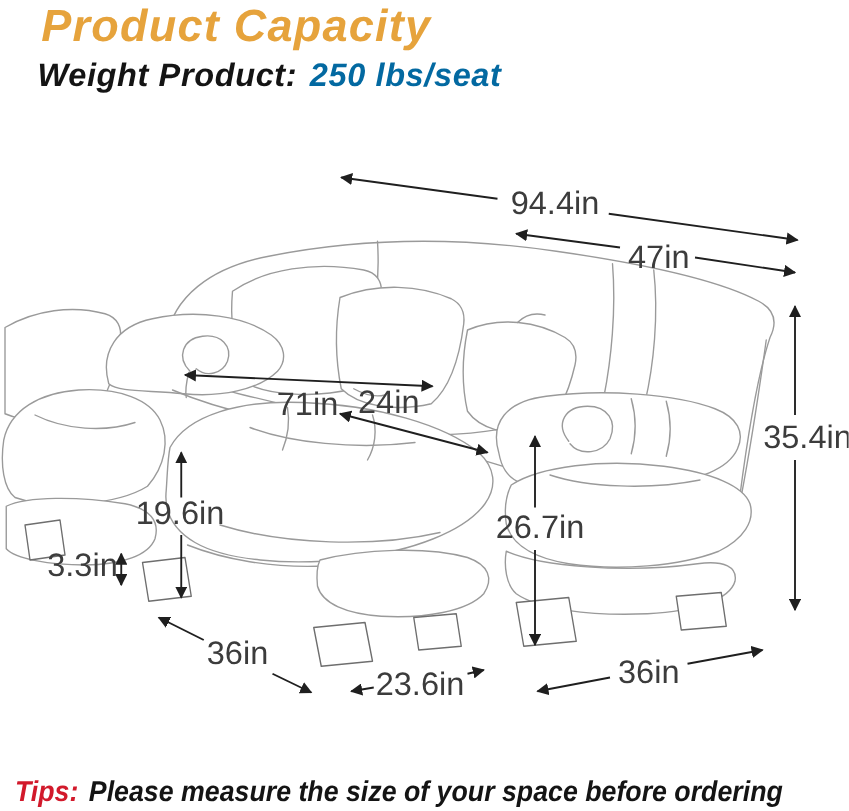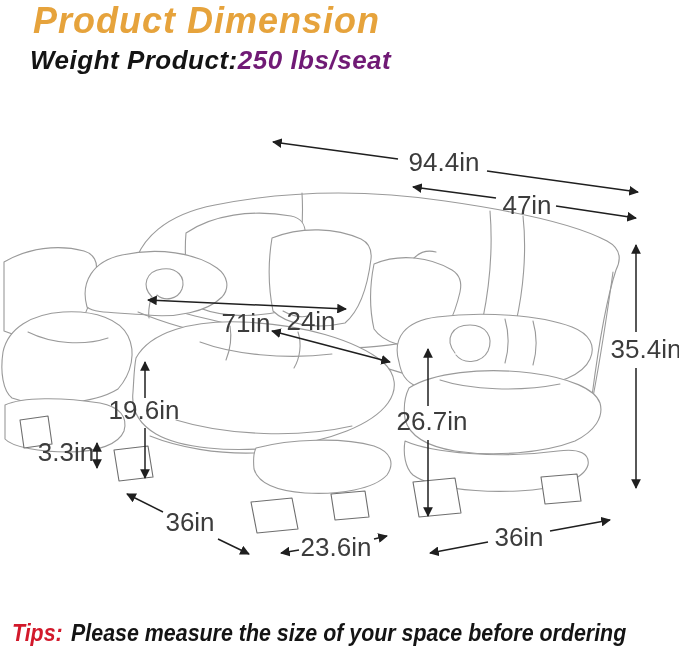--- a/index.html
+++ b/index.html
@@ -44,7 +44,7 @@
 
 <div class="page">
 
-  <div class="title">Product Dimension</div>
+  <div class="title">Product Capacity</div>
 
   <div class="subtitle">
     <span>Weight Product:</span><span class="value">250 lbs/seat</span>

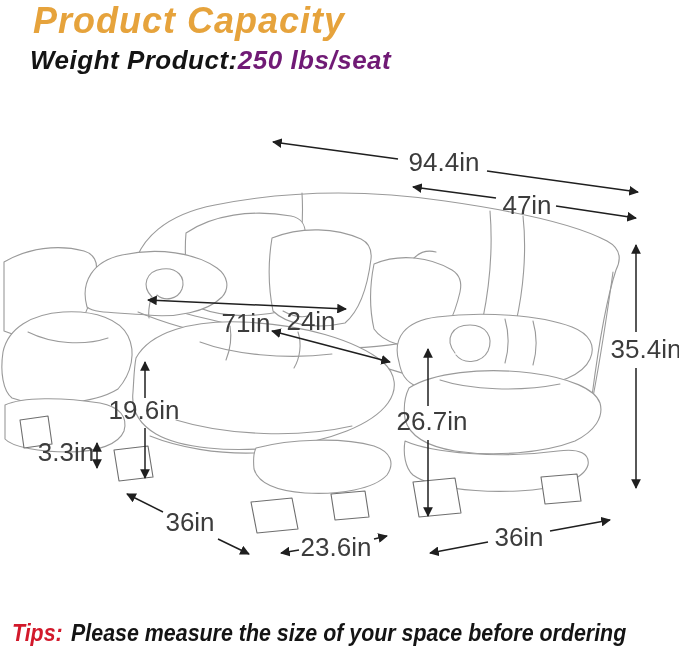--- a/index.html
+++ b/index.html
@@ -20,7 +20,7 @@
     font-size:26px; font-weight:bold; font-style:italic;
     color:#141414; letter-spacing:0.5px; white-space:nowrap;
   }
-  .subtitle .value { color:#701a75; }
+  .subtitle .value { color:#0369a1; margin-left:10px; }
   .tips {
     position:absolute; left:12px; top:620px;
     font-size:23px; font-weight:bold; font-style:italic;

